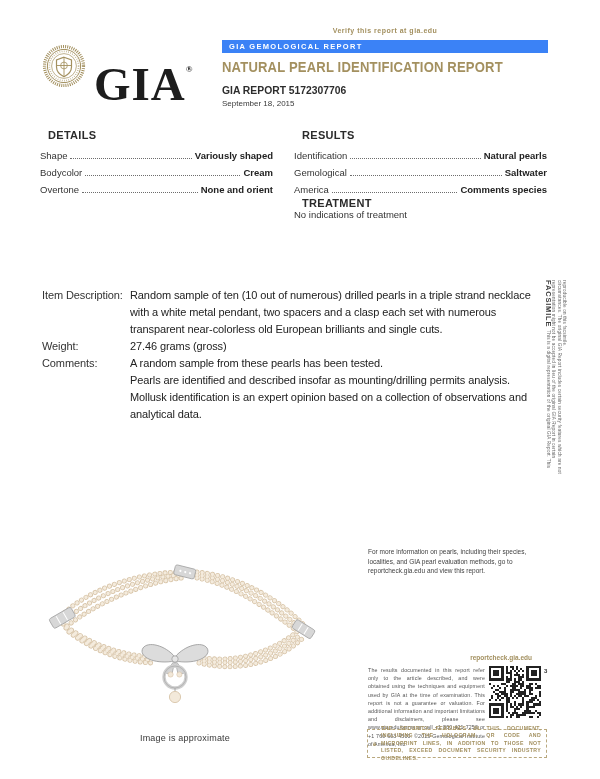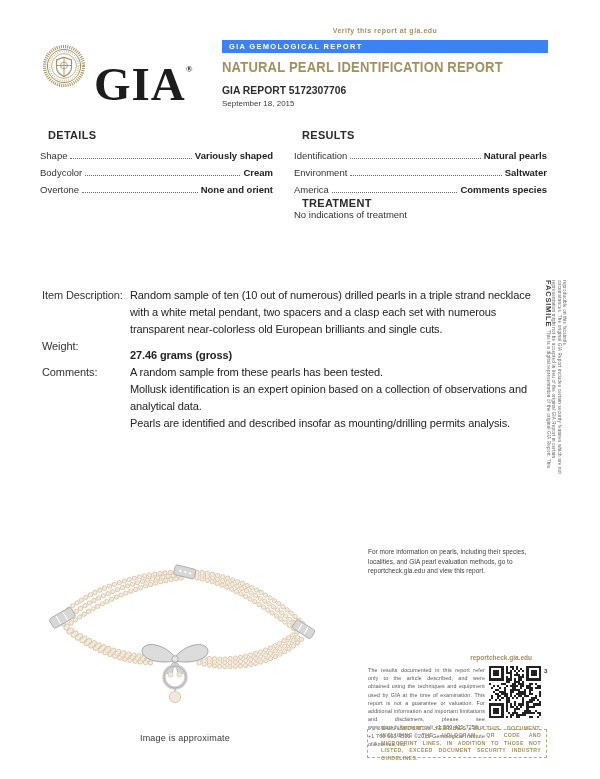--- a/index.html
+++ b/index.html
@@ -117,7 +117,7 @@
       <span class="dv">Natural pearls</span>
     </div>
     <div class="drow">
-      <span class="dl">Environment</span>
+      <span class="dl">Gemological</span>
       <span class="leader"></span>
       <span class="dv">Saltwater</span>
     </div>

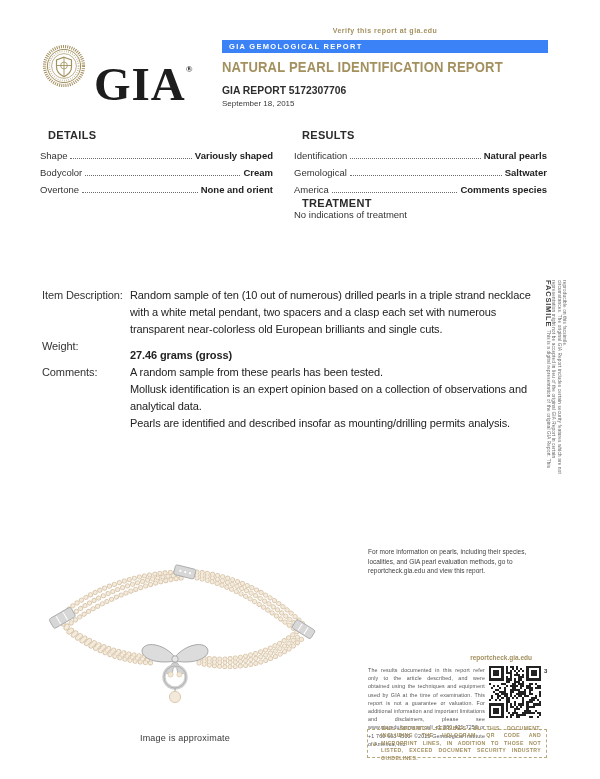--- a/index.html
+++ b/index.html
@@ -38,7 +38,7 @@
   .xrow{display:flex;}
   .xl{width:88px;flex:none;color:#333;}
   .xv{width:408px;color:#222;}
-  .xv.b{font-weight:bold;margin-top:9px;}
+  .xv.b{font-weight:normal;}
 
   
   .facs{left:545px;top:280px;height:212px;writing-mode:vertical-lr;

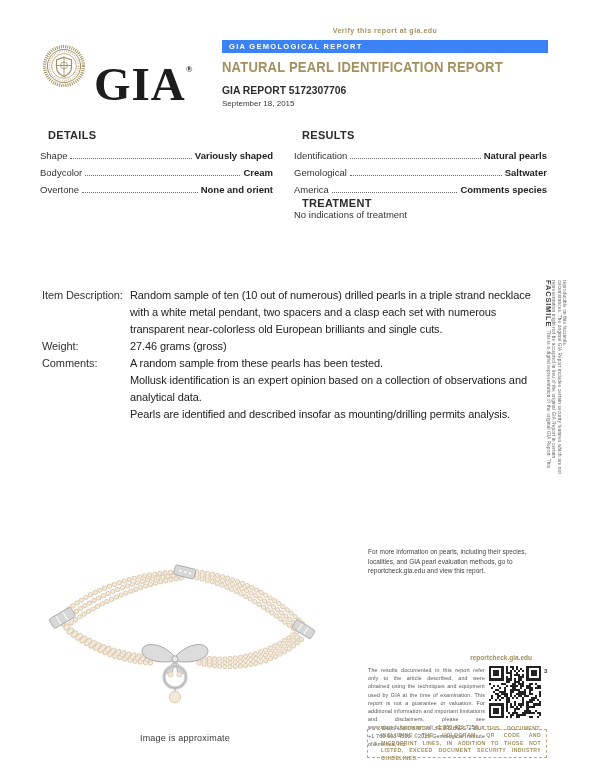--- a/index.html
+++ b/index.html
@@ -148,11 +148,11 @@
     </div>
     <div class="xrow">
       <span class="xl"></span>
-      <span class="xv">Mollusk identification is an expert opinion based on a collection of observations and analytical data.</span>
+      <span class="xv">Pearls are identified and described insofar as mounting/drilling permits analysis.</span>
     </div>
     <div class="xrow">
       <span class="xl"></span>
-      <span class="xv">Pearls are identified and described insofar as mounting/drilling permits analysis.</span>
+      <span class="xv">Mollusk identification is an expert opinion based on a collection of observations and analytical data.</span>
     </div>
   </div>
 

